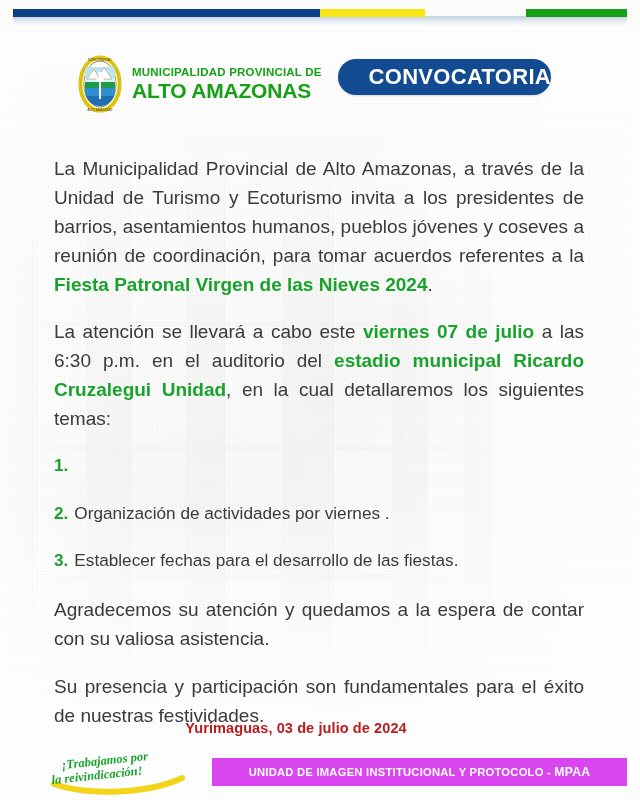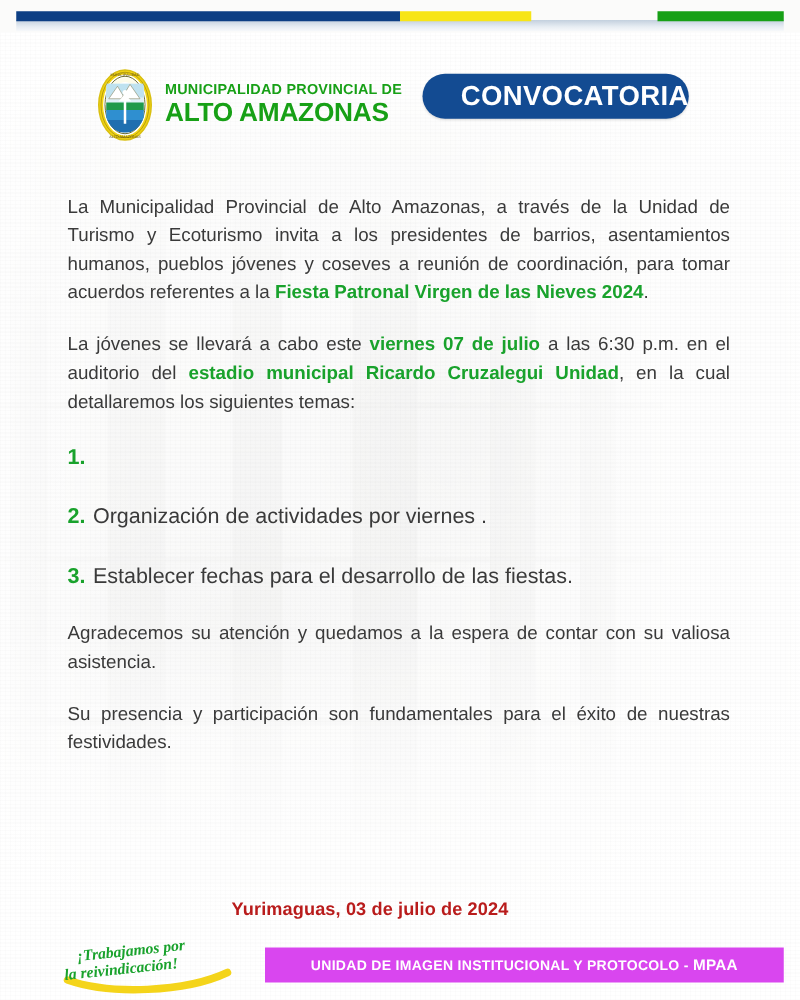--- a/index.html
+++ b/index.html
@@ -155,7 +155,7 @@
     z-index: 6;
   }
   .para {
-    font-size: 15px;
+    font-size: 19px;
     line-height: 1.52;
     color: #3a3a3a;
     text-align: justify;

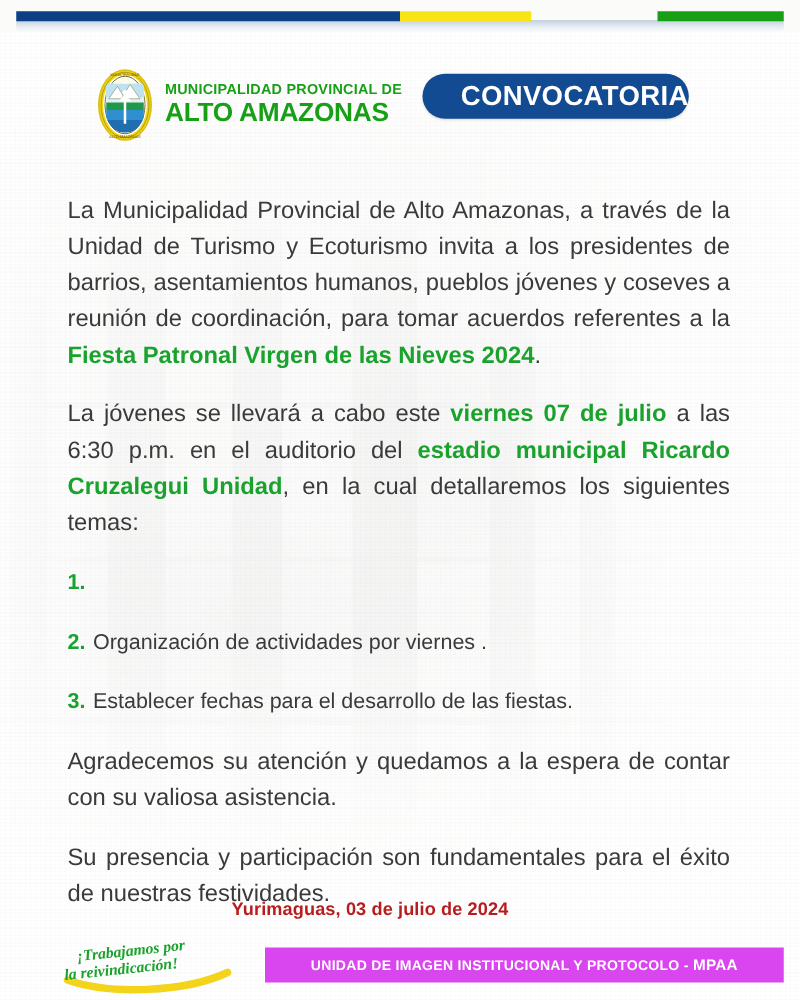--- a/index.html
+++ b/index.html
@@ -289,7 +289,7 @@
 
     <p class="para"><span>La Municipalidad Provincial de Alto Amazonas, a través de la Unidad de Turismo y Ecoturismo invita a los presidentes de barrios, asentamientos humanos, pueblos jóvenes y coseves a reunión de coordinación, para tomar acuerdos referentes a la </span><span class="hl">Fiesta Patronal Virgen de las Nieves 2024</span><span>.</span></p>
 
-    <p class="para"><span>La jóvenes se llevará a cabo este </span><span class="hl">viernes 07 de julio</span><span> a las 6:30 p.m. en el auditorio del </span><span class="hl">estadio municipal Ricardo Cruzalegui Unidad</span><span>, en la cual detallaremos los siguientes temas:</span></p>
+    <p class="para"><span>La atención se llevará a cabo este </span><span class="hl">viernes 07 de julio</span><span> a las 6:30 p.m. en el auditorio del </span><span class="hl">estadio municipal Ricardo Cruzalegui Unidad</span><span>, en la cual detallaremos los siguientes temas:</span></p>
 
     <div class="list">
       <div class="li">

